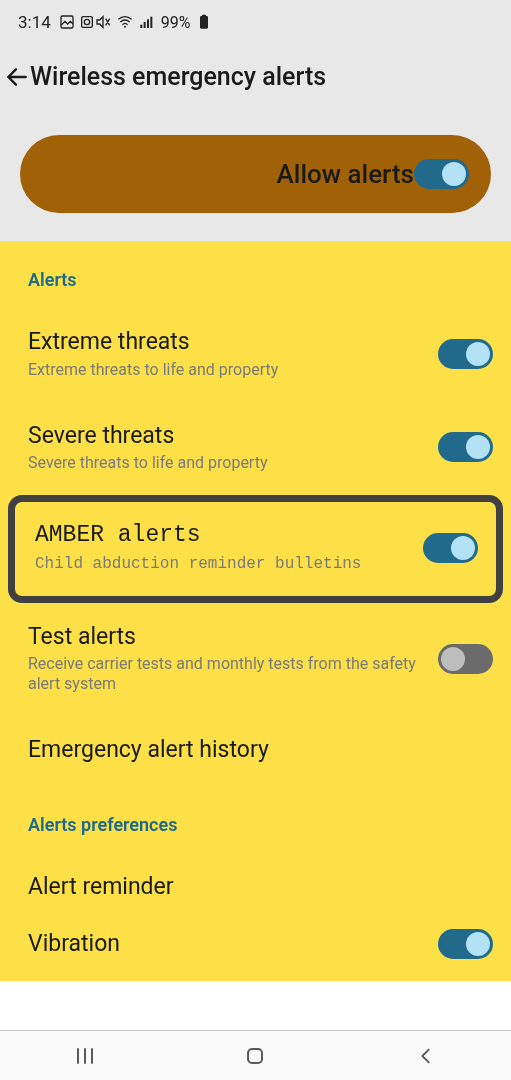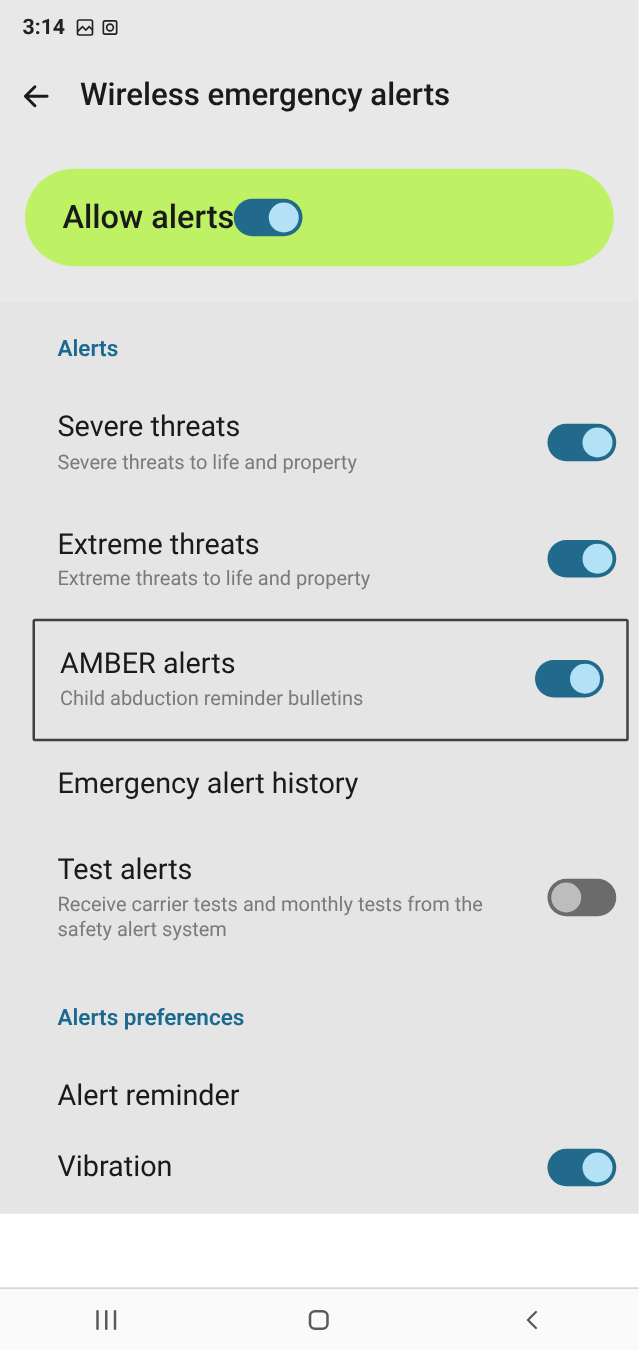--- a/index.html
+++ b/index.html
@@ -17,7 +17,7 @@
       align-items: center;
       padding: 0 18px;
       font-size: 17px;
-      font-weight: 700;
+      font-weight: 400;
       color: #222;
     }
     .status-left { display: flex; align-items: center; gap: 8px; }

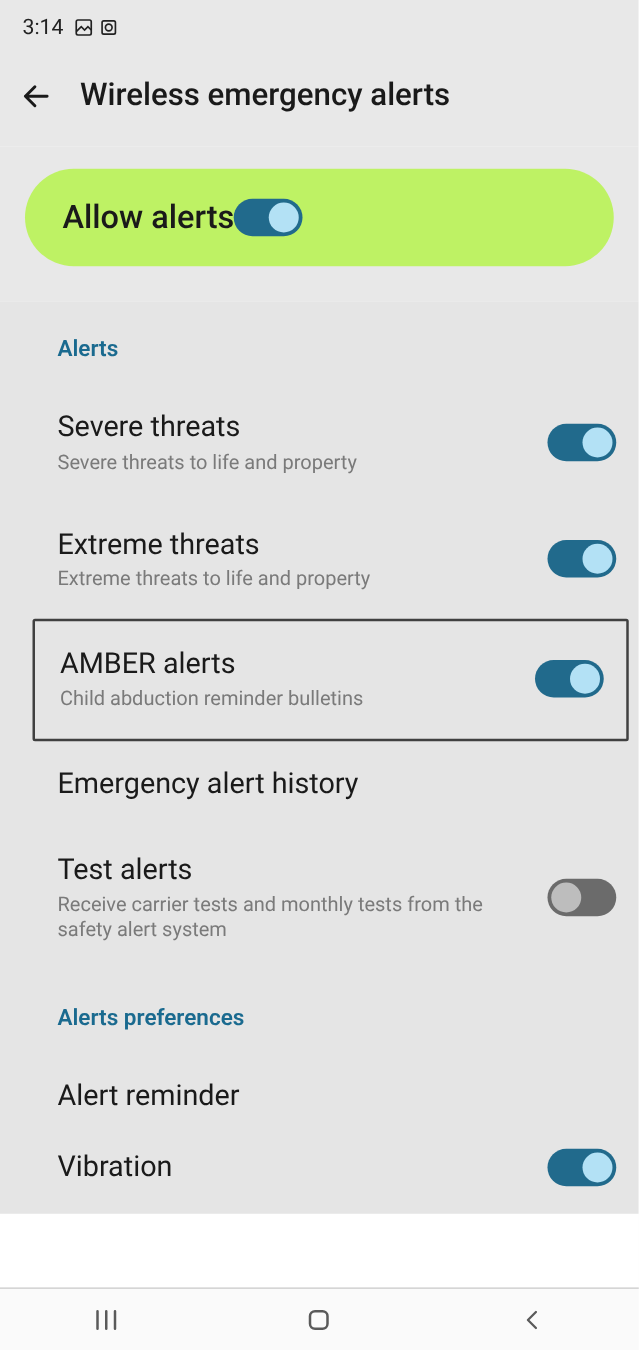--- a/index.html
+++ b/index.html
@@ -148,6 +148,26 @@
         </svg>
     </span>
   </div>
+  <div class="status-right">
+    <svg class="mini-icon" viewBox="0 0 24 24">
+        <path d="M3 9v6h4l5 5V4L7 9H3z M16 7l6 10 M22 7l-6 10" fill="none" stroke="#222" stroke-width="2"></path>
+      </svg>
+    <svg class="mini-icon" viewBox="0 0 24 24">
+        <path d="M2 8 Q12 0 22 8 M5 12 Q12 6 19 12 M8 16 Q12 12 16 16" fill="none" stroke="#222" stroke-width="2"></path>
+        <circle cx="12" cy="19" r="1.5" fill="#222"></circle>
+      </svg>
+    <svg class="mini-icon" viewBox="0 0 24 24">
+        <rect x="2" y="16" width="3" height="5" fill="#222"></rect>
+        <rect x="7" y="12" width="3" height="9" fill="#222"></rect>
+        <rect x="12" y="8" width="3" height="13" fill="#222"></rect>
+        <rect x="17" y="4" width="3" height="17" fill="#222"></rect>
+      </svg>
+    <span>99%</span>
+    <svg class="mini-icon" viewBox="0 0 24 24">
+        <rect x="6" y="3" width="12" height="19" rx="2" fill="#222"></rect>
+        <rect x="9" y="1" width="6" height="3" rx="1" fill="#222"></rect>
+      </svg>
+  </div>
 </div>
 
 <div class="header">

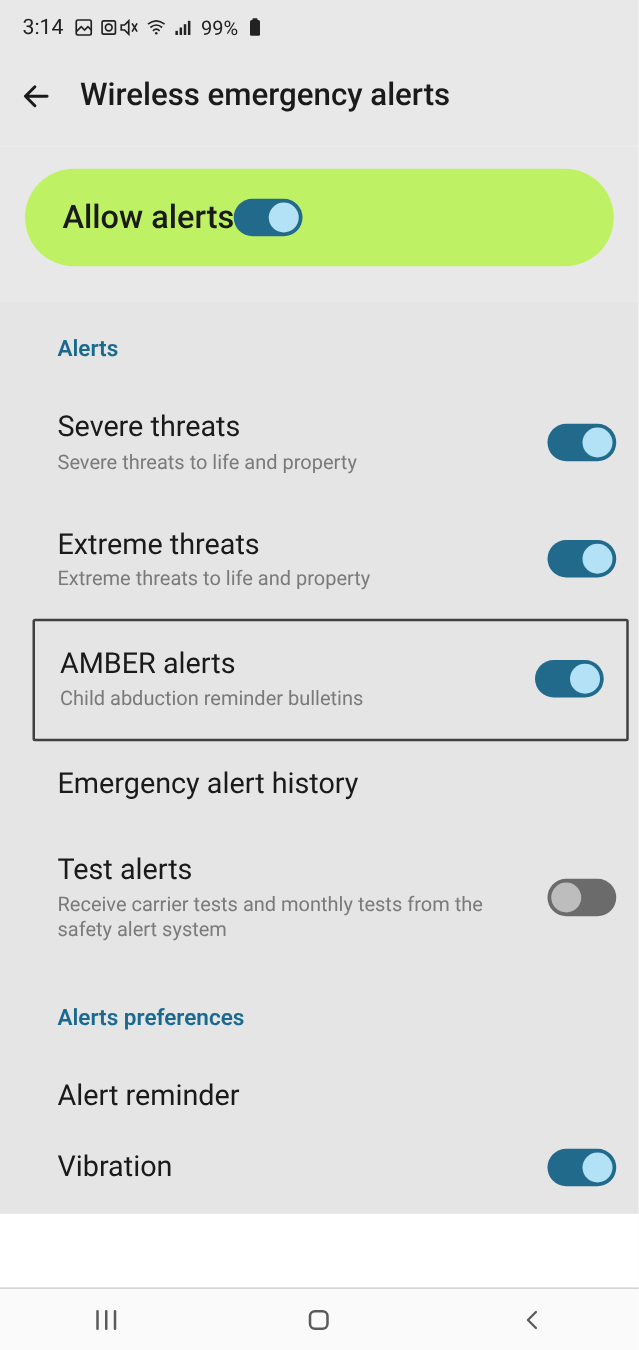--- a/index.html
+++ b/index.html
@@ -28,8 +28,7 @@
       background: #e8e8e8;
       display: flex;
       align-items: center;
-      padding: 18px 20px 26px 16px;
-      gap: 22px;
+      padding: 18px 20px 26px 4px;
     }
     .header .title {
       font-size: 25px;

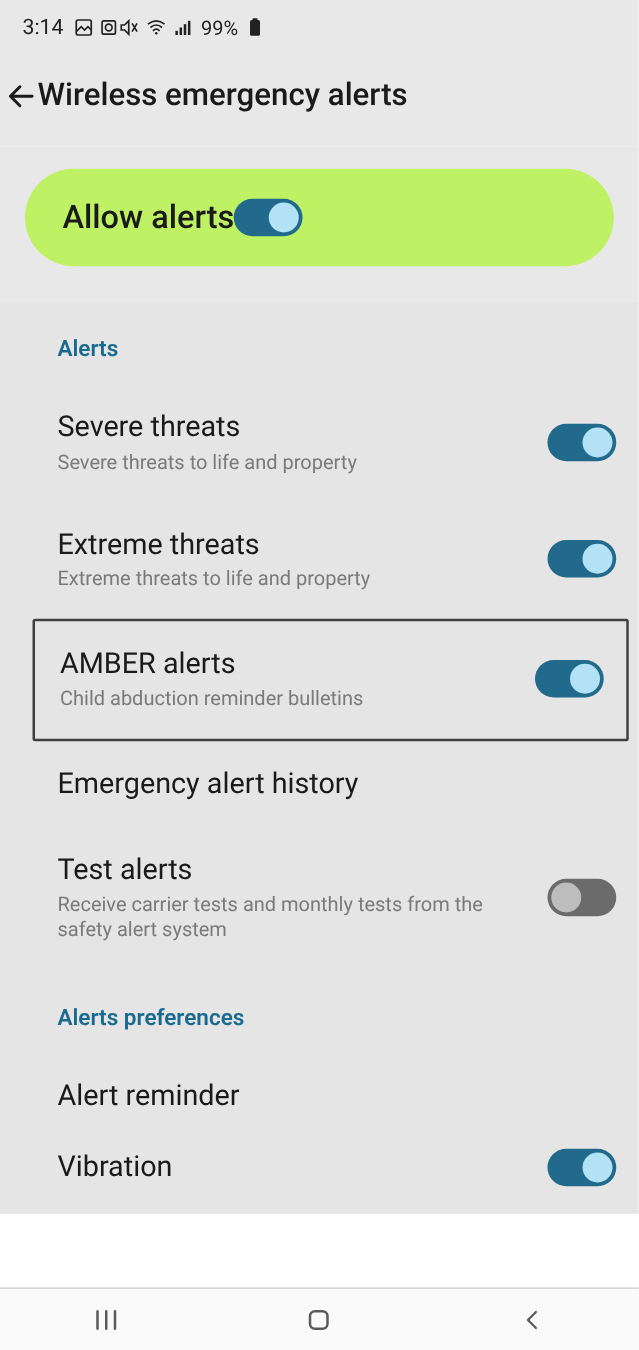--- a/index.html
+++ b/index.html
@@ -45,12 +45,12 @@
       padding: 18px 20px 28px 20px;
     }
     .allow-card {
-      background: #bef264;
+      background: #a16207;
       border-radius: 40px;
       padding: 24px 22px 24px 30px;
       display: flex;
       align-items: center;
-      justify-content: flex-start;
+      justify-content: flex-end;
     }
     .allow-card .label {
       font-size: 26px;

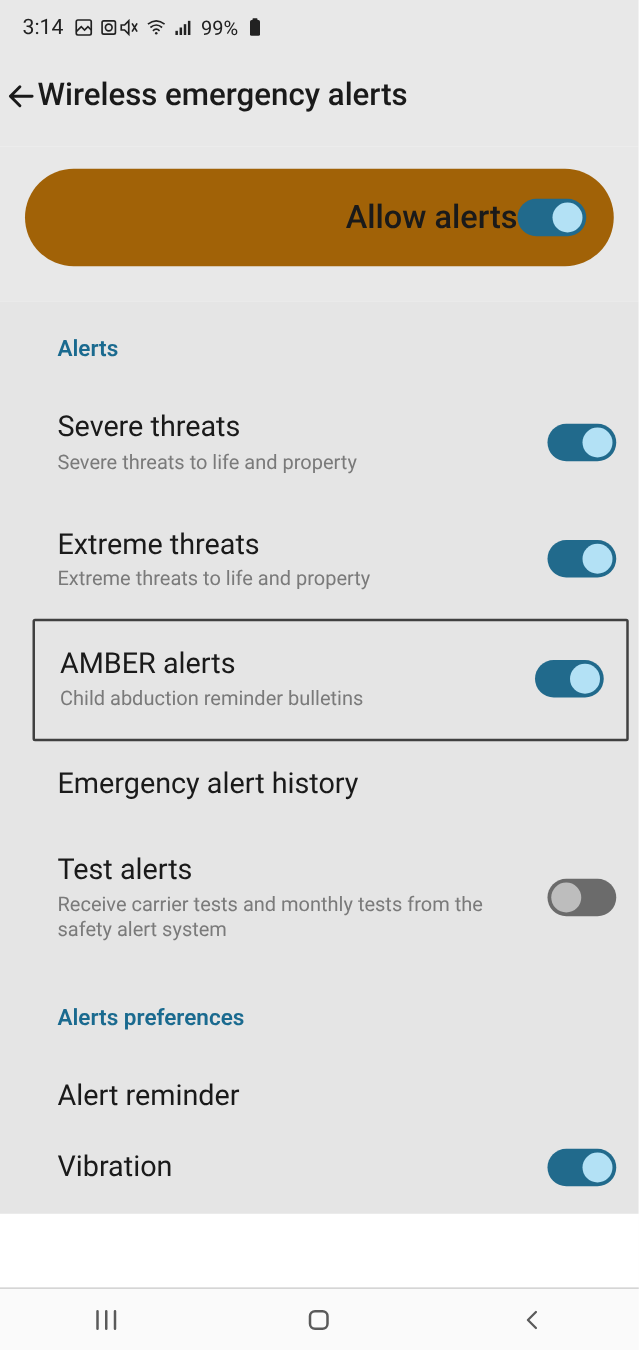--- a/index.html
+++ b/index.html
@@ -59,8 +59,8 @@
     }
 
     .content {
-      background: #e5e5e5;
-      padding: 0 0 0 18px;
+      background: #fde047;
+      padding: 0 0 0 0;
     }
     .section-header {
       font-size: 18px;

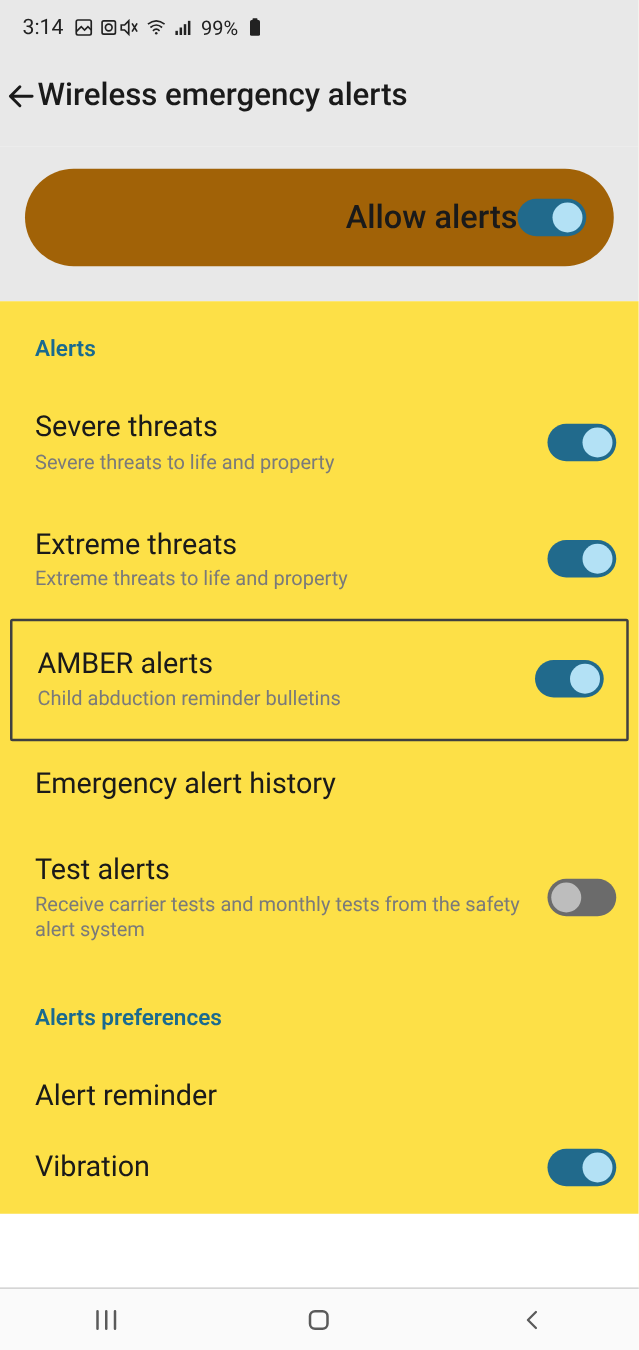--- a/index.html
+++ b/index.html
@@ -193,18 +193,18 @@
 
   <div class="setting-row">
     <div class="setting-text">
+      <div class="setting-title">Extreme threats</div>
+      <div class="setting-sub">Extreme threats to life and property</div>
+    </div>
+    <div class="toggle on">
+        <div class="knob"></div>
+      </div>
+  </div>
+
+  <div class="setting-row">
+    <div class="setting-text">
       <div class="setting-title">Severe threats</div>
       <div class="setting-sub">Severe threats to life and property</div>
-    </div>
-    <div class="toggle on">
-        <div class="knob"></div>
-      </div>
-  </div>
-
-  <div class="setting-row">
-    <div class="setting-text">
-      <div class="setting-title">Extreme threats</div>
-      <div class="setting-sub">Extreme threats to life and property</div>
     </div>
     <div class="toggle on">
         <div class="knob"></div>

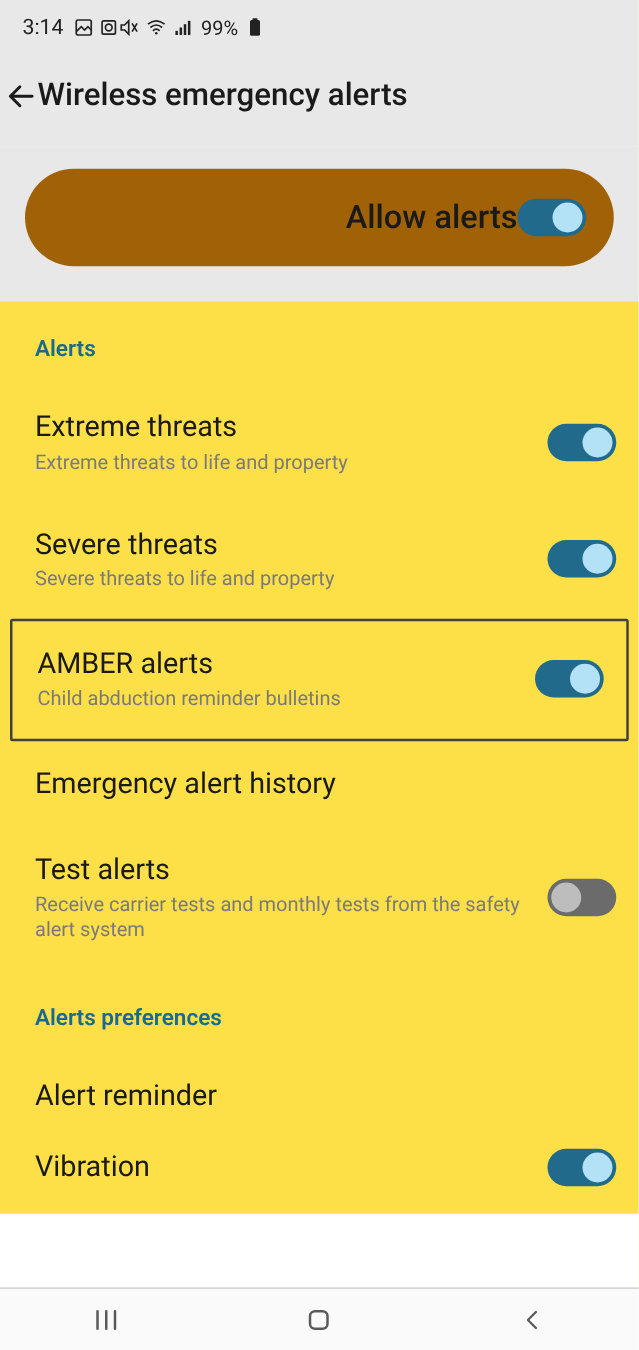--- a/index.html
+++ b/index.html
@@ -90,9 +90,10 @@
     }
 
     .highlight {
-      border: 2px solid #404040;
+      border: 7px solid #404040;
       margin: 0 8px;
-      border-radius: 2px;
+      border-radius: 14px;
+      font-family: Liberation Mono, monospace;
     }
 
     .toggle {

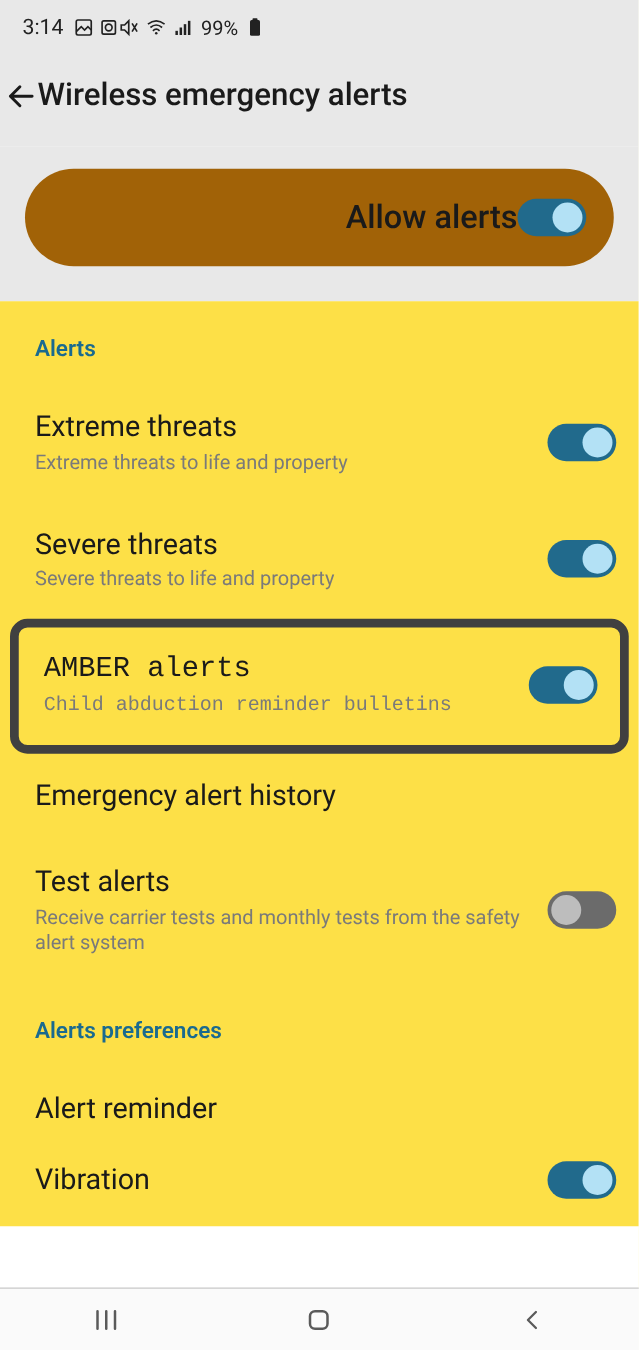--- a/index.html
+++ b/index.html
@@ -226,18 +226,18 @@
 
   <div class="setting-row">
     <div class="setting-text">
-      <div class="setting-title">Emergency alert history</div>
-    </div>
-  </div>
-
-  <div class="setting-row">
-    <div class="setting-text">
       <div class="setting-title">Test alerts</div>
       <div class="setting-sub">Receive carrier tests and monthly tests from the safety alert system</div>
     </div>
     <div class="toggle off">
         <div class="knob"></div>
       </div>
+  </div>
+
+  <div class="setting-row">
+    <div class="setting-text">
+      <div class="setting-title">Emergency alert history</div>
+    </div>
   </div>
 
   <div class="section-header">Alerts preferences</div>

